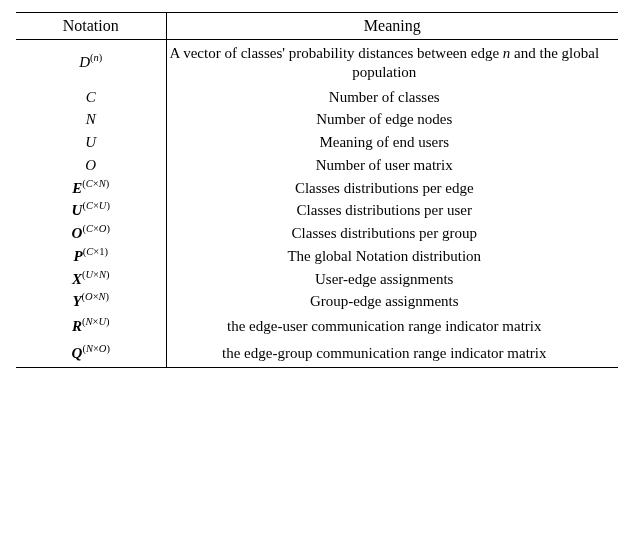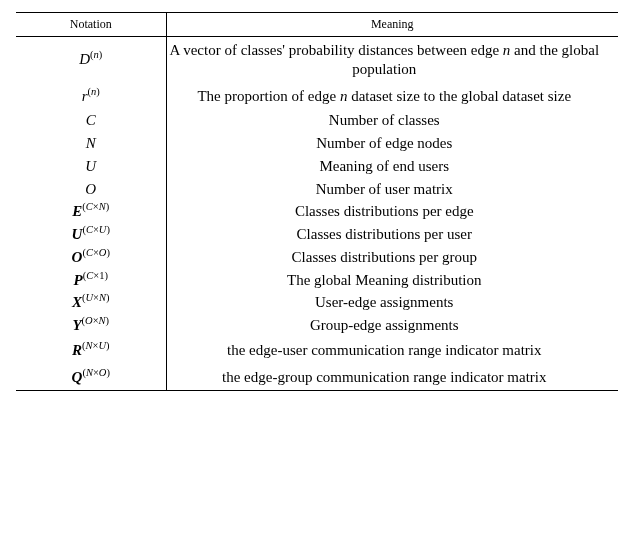--- a/index.html
+++ b/index.html
@@ -21,7 +21,7 @@
   col.meaning  { width: auto; }
   thead th {
     font-weight: normal;
-    font-size: 12px;
+    font-size: 16px;
     text-align: center;
     padding: 4px 6px;
     border-top: 1.2px solid #000;

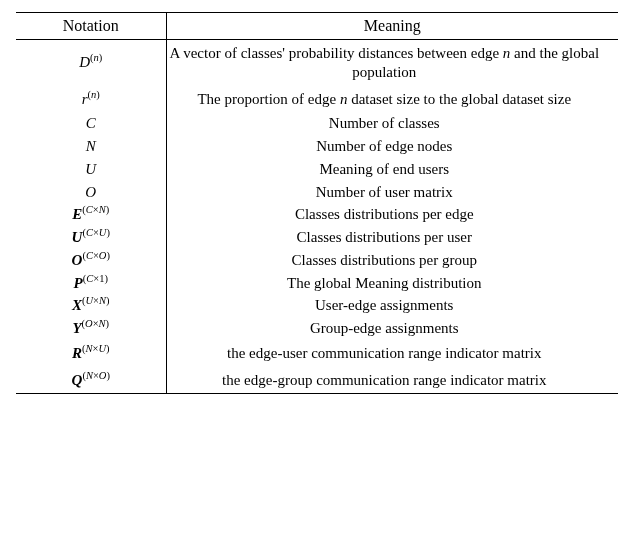--- a/index.html
+++ b/index.html
@@ -72,10 +72,6 @@
         <td class="notation"><span class="sym">D</span><sup>(<span class="sym">n</span>)</sup></td>
         <td class="meaning">A vector of classes' probability distances between edge <span class="sym">n</span> and the global population</td>
       </tr>
-      <tr class="tall">
-        <td class="notation"><span class="sym">r</span><sup>(<span class="sym">n</span>)</sup></td>
-        <td class="meaning">The proportion of edge <span class="sym">n</span> dataset size to the global dataset size</td>
-      </tr>
       <tr>
         <td class="notation"><span class="sym">C</span></td>
         <td class="meaning">Number of classes</td>

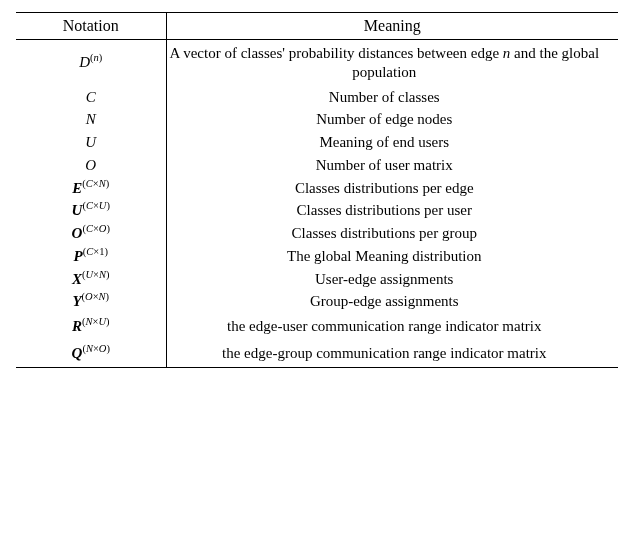--- a/index.html
+++ b/index.html
@@ -102,7 +102,7 @@
       </tr>
       <tr>
         <td class="notation"><span class="bold">P</span><sup>(<span class="sym">C</span>×1)</sup></td>
-        <td class="meaning">The global Meaning distribution</td>
+        <td class="meaning">The global Notation distribution</td>
       </tr>
       <tr>
         <td class="notation"><span class="bold">X</span><sup>(<span class="sym">U</span>×<span class="sym">N</span>)</sup></td>

